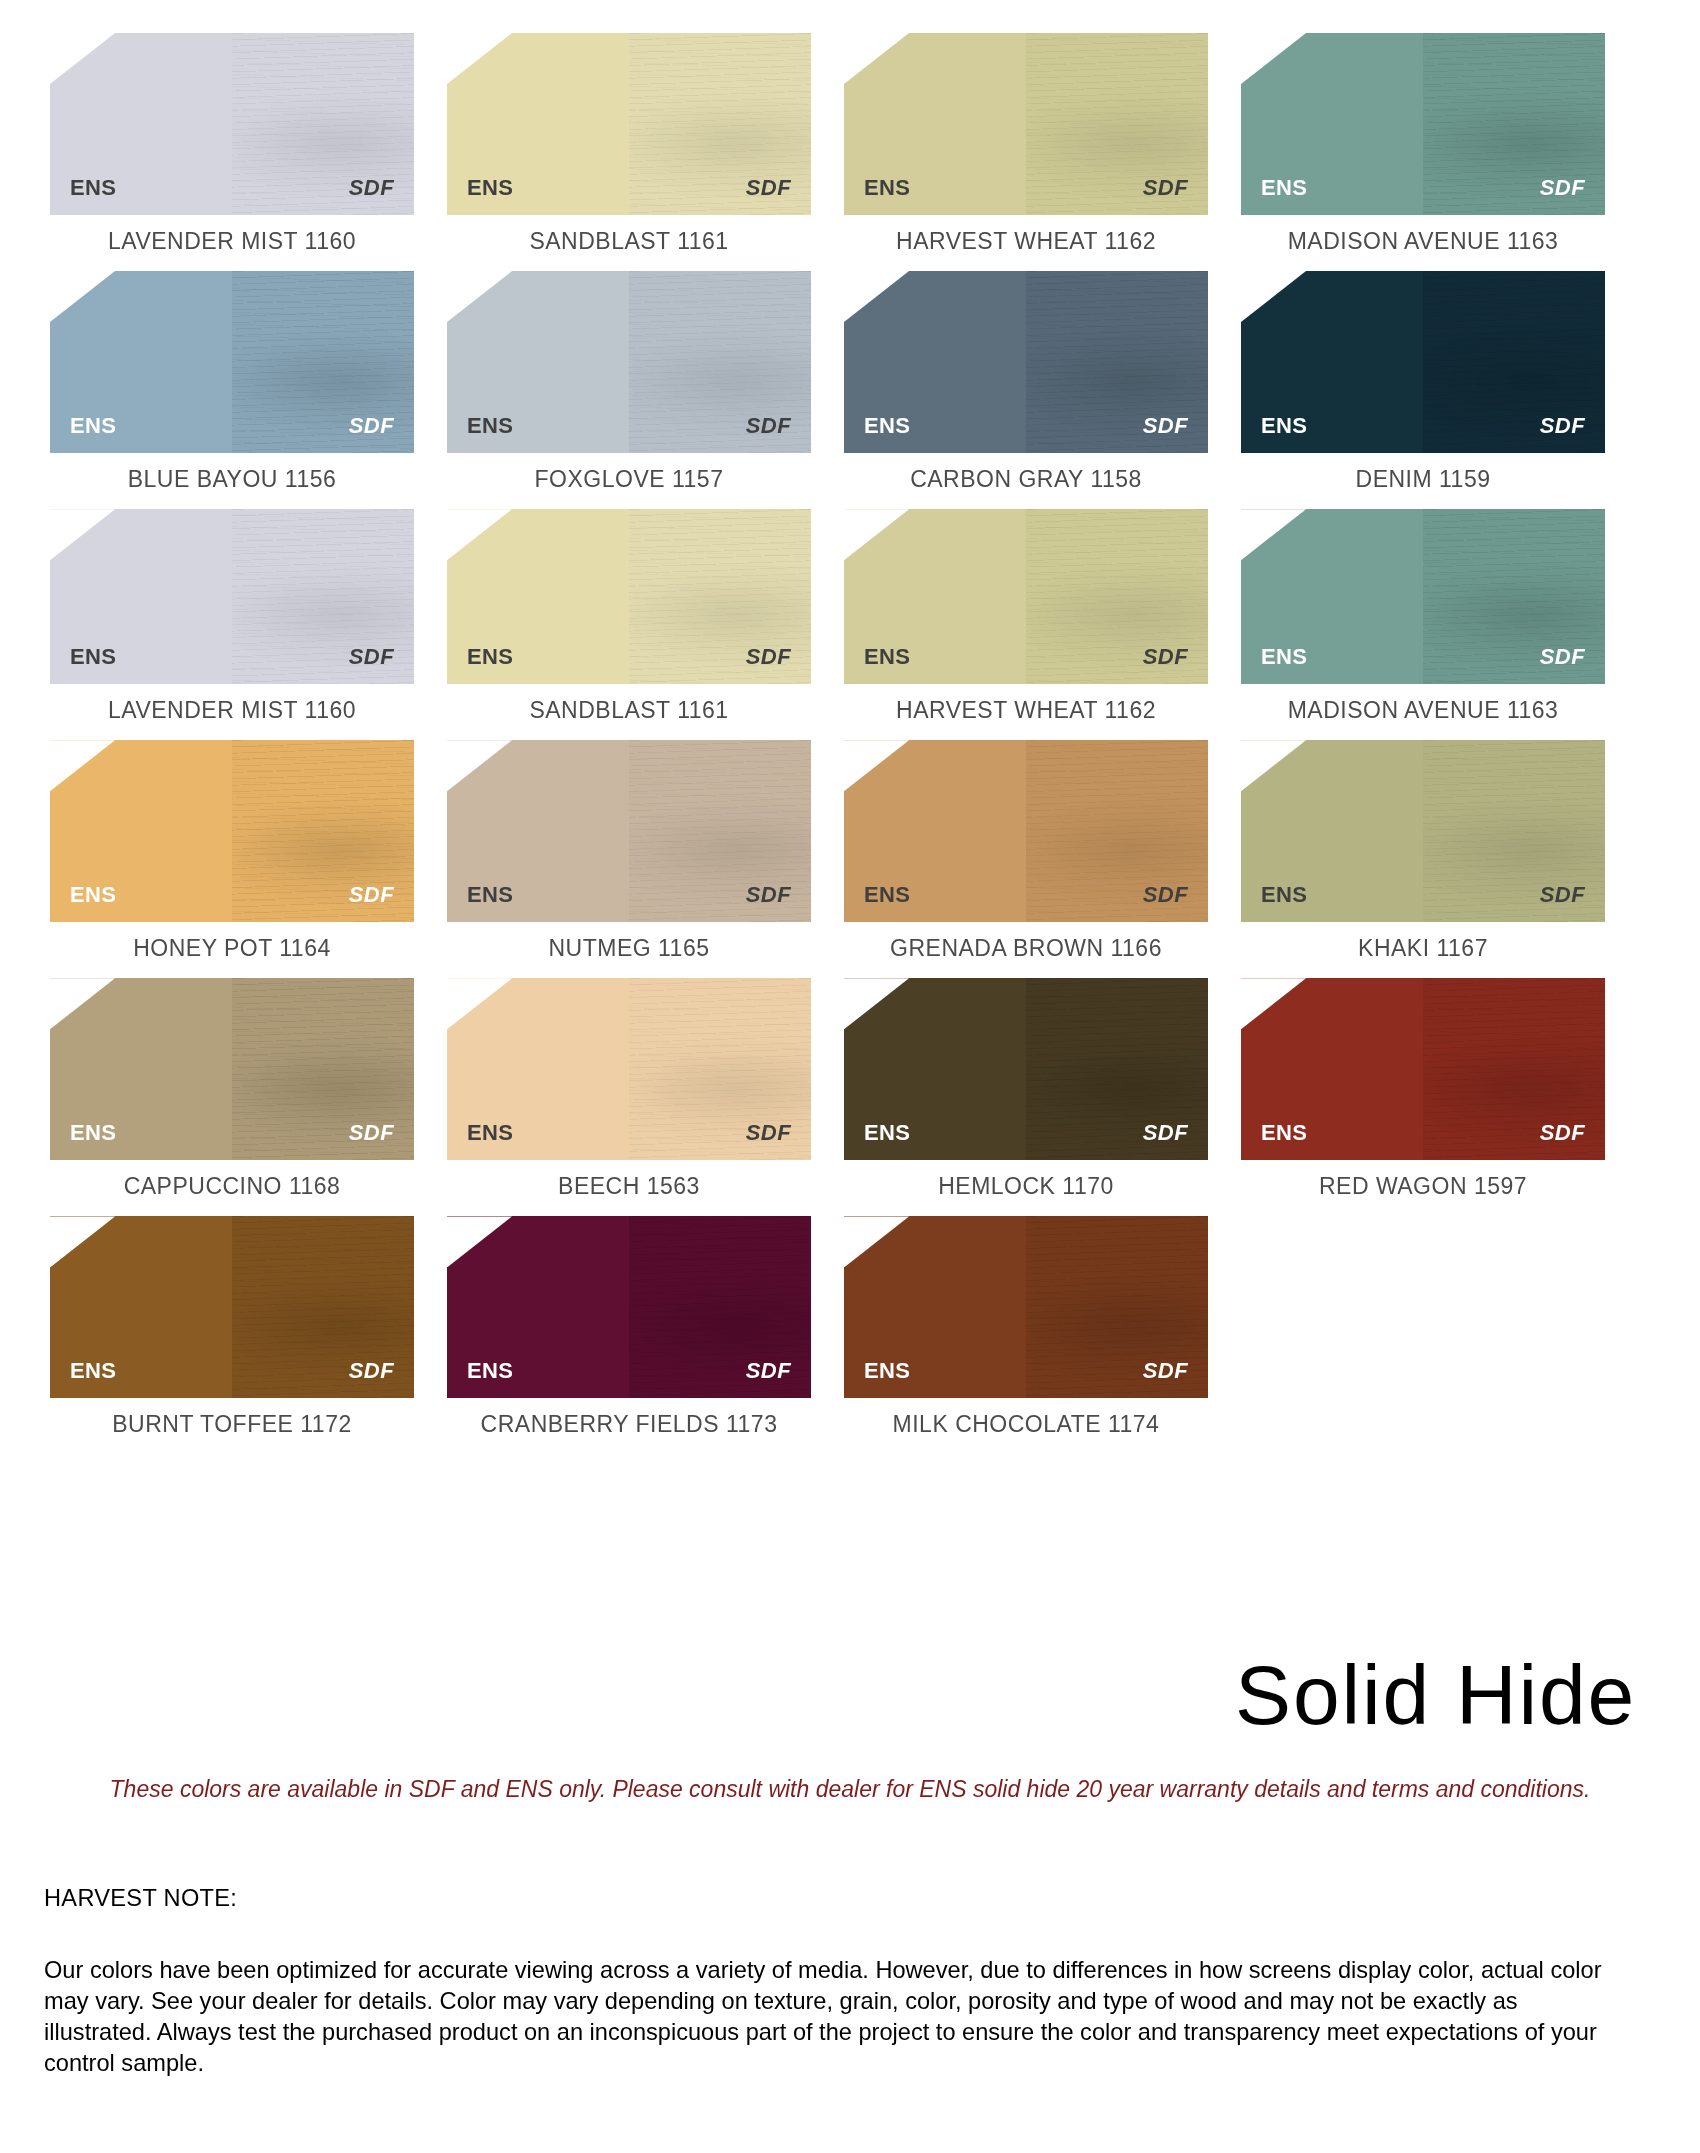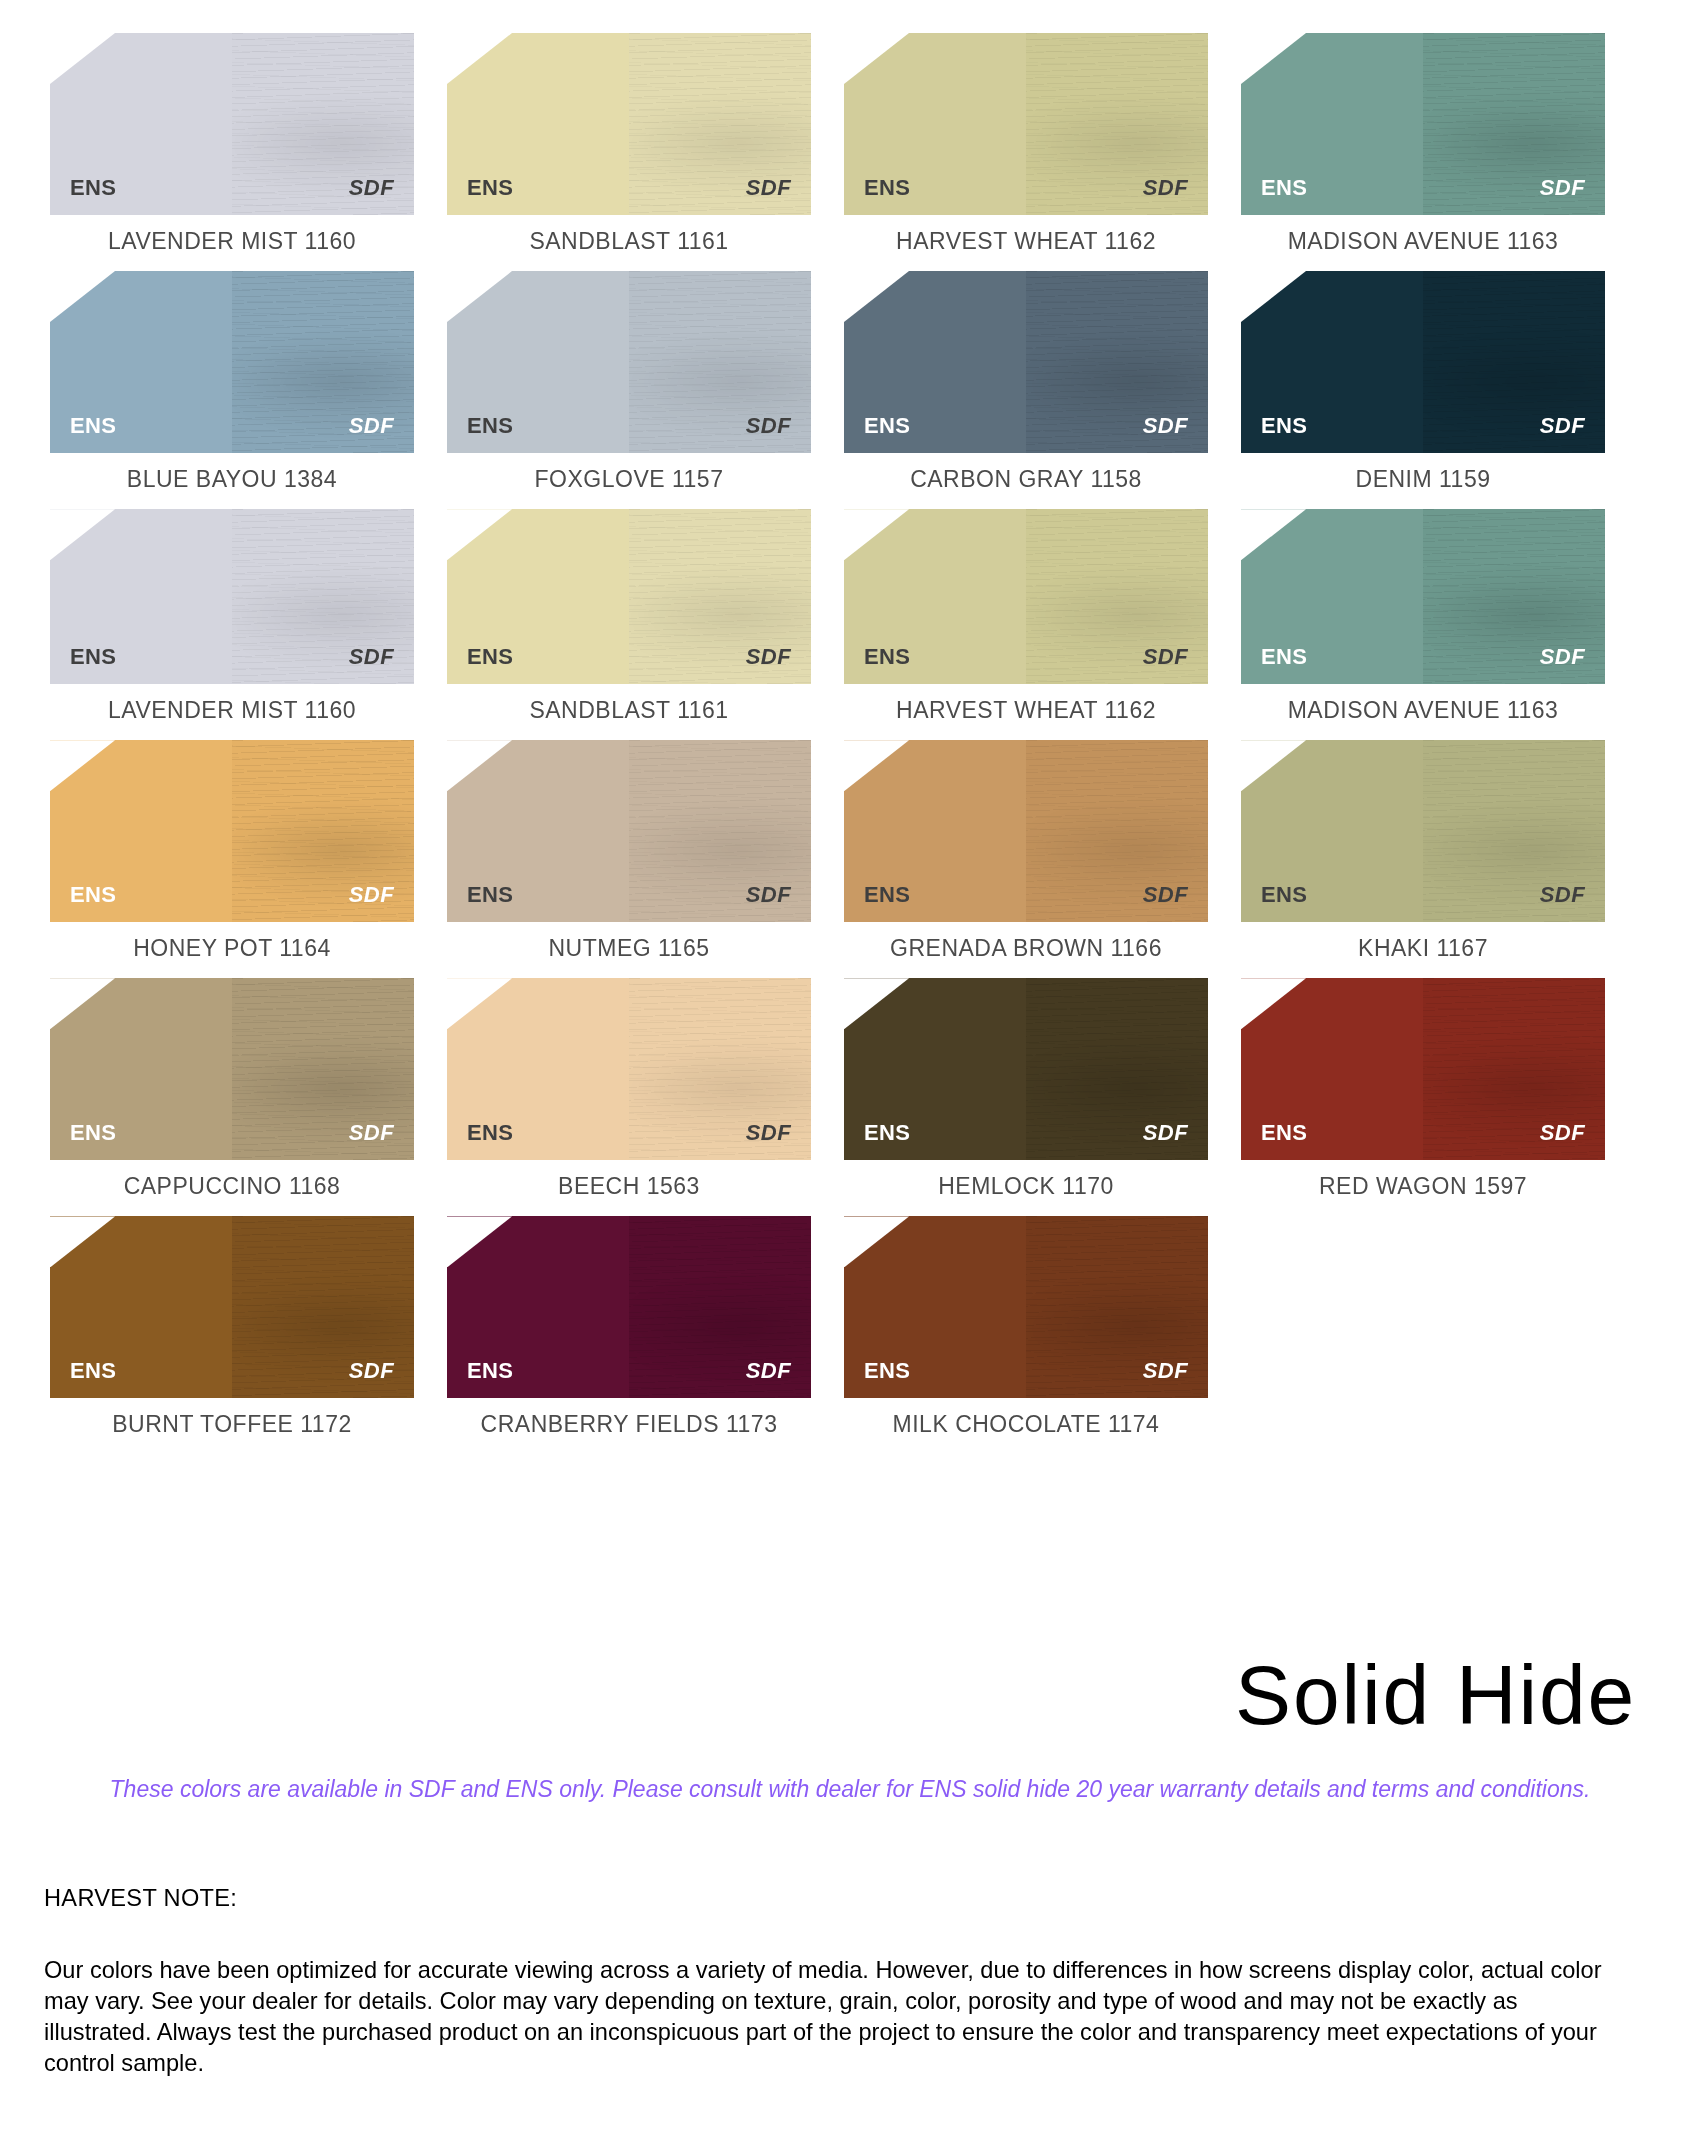--- a/index.html
+++ b/index.html
@@ -248,7 +248,7 @@
               <span class="tag tag-sdf tag-light">SDF</span>
             </div>
           </div>
-          <div class="cell-label">BLUE BAYOU 1384</div>
+          <div class="cell-label">BLUE BAYOU 1156</div>
         </div>
         <div class="cell">
           <div class="swatch">

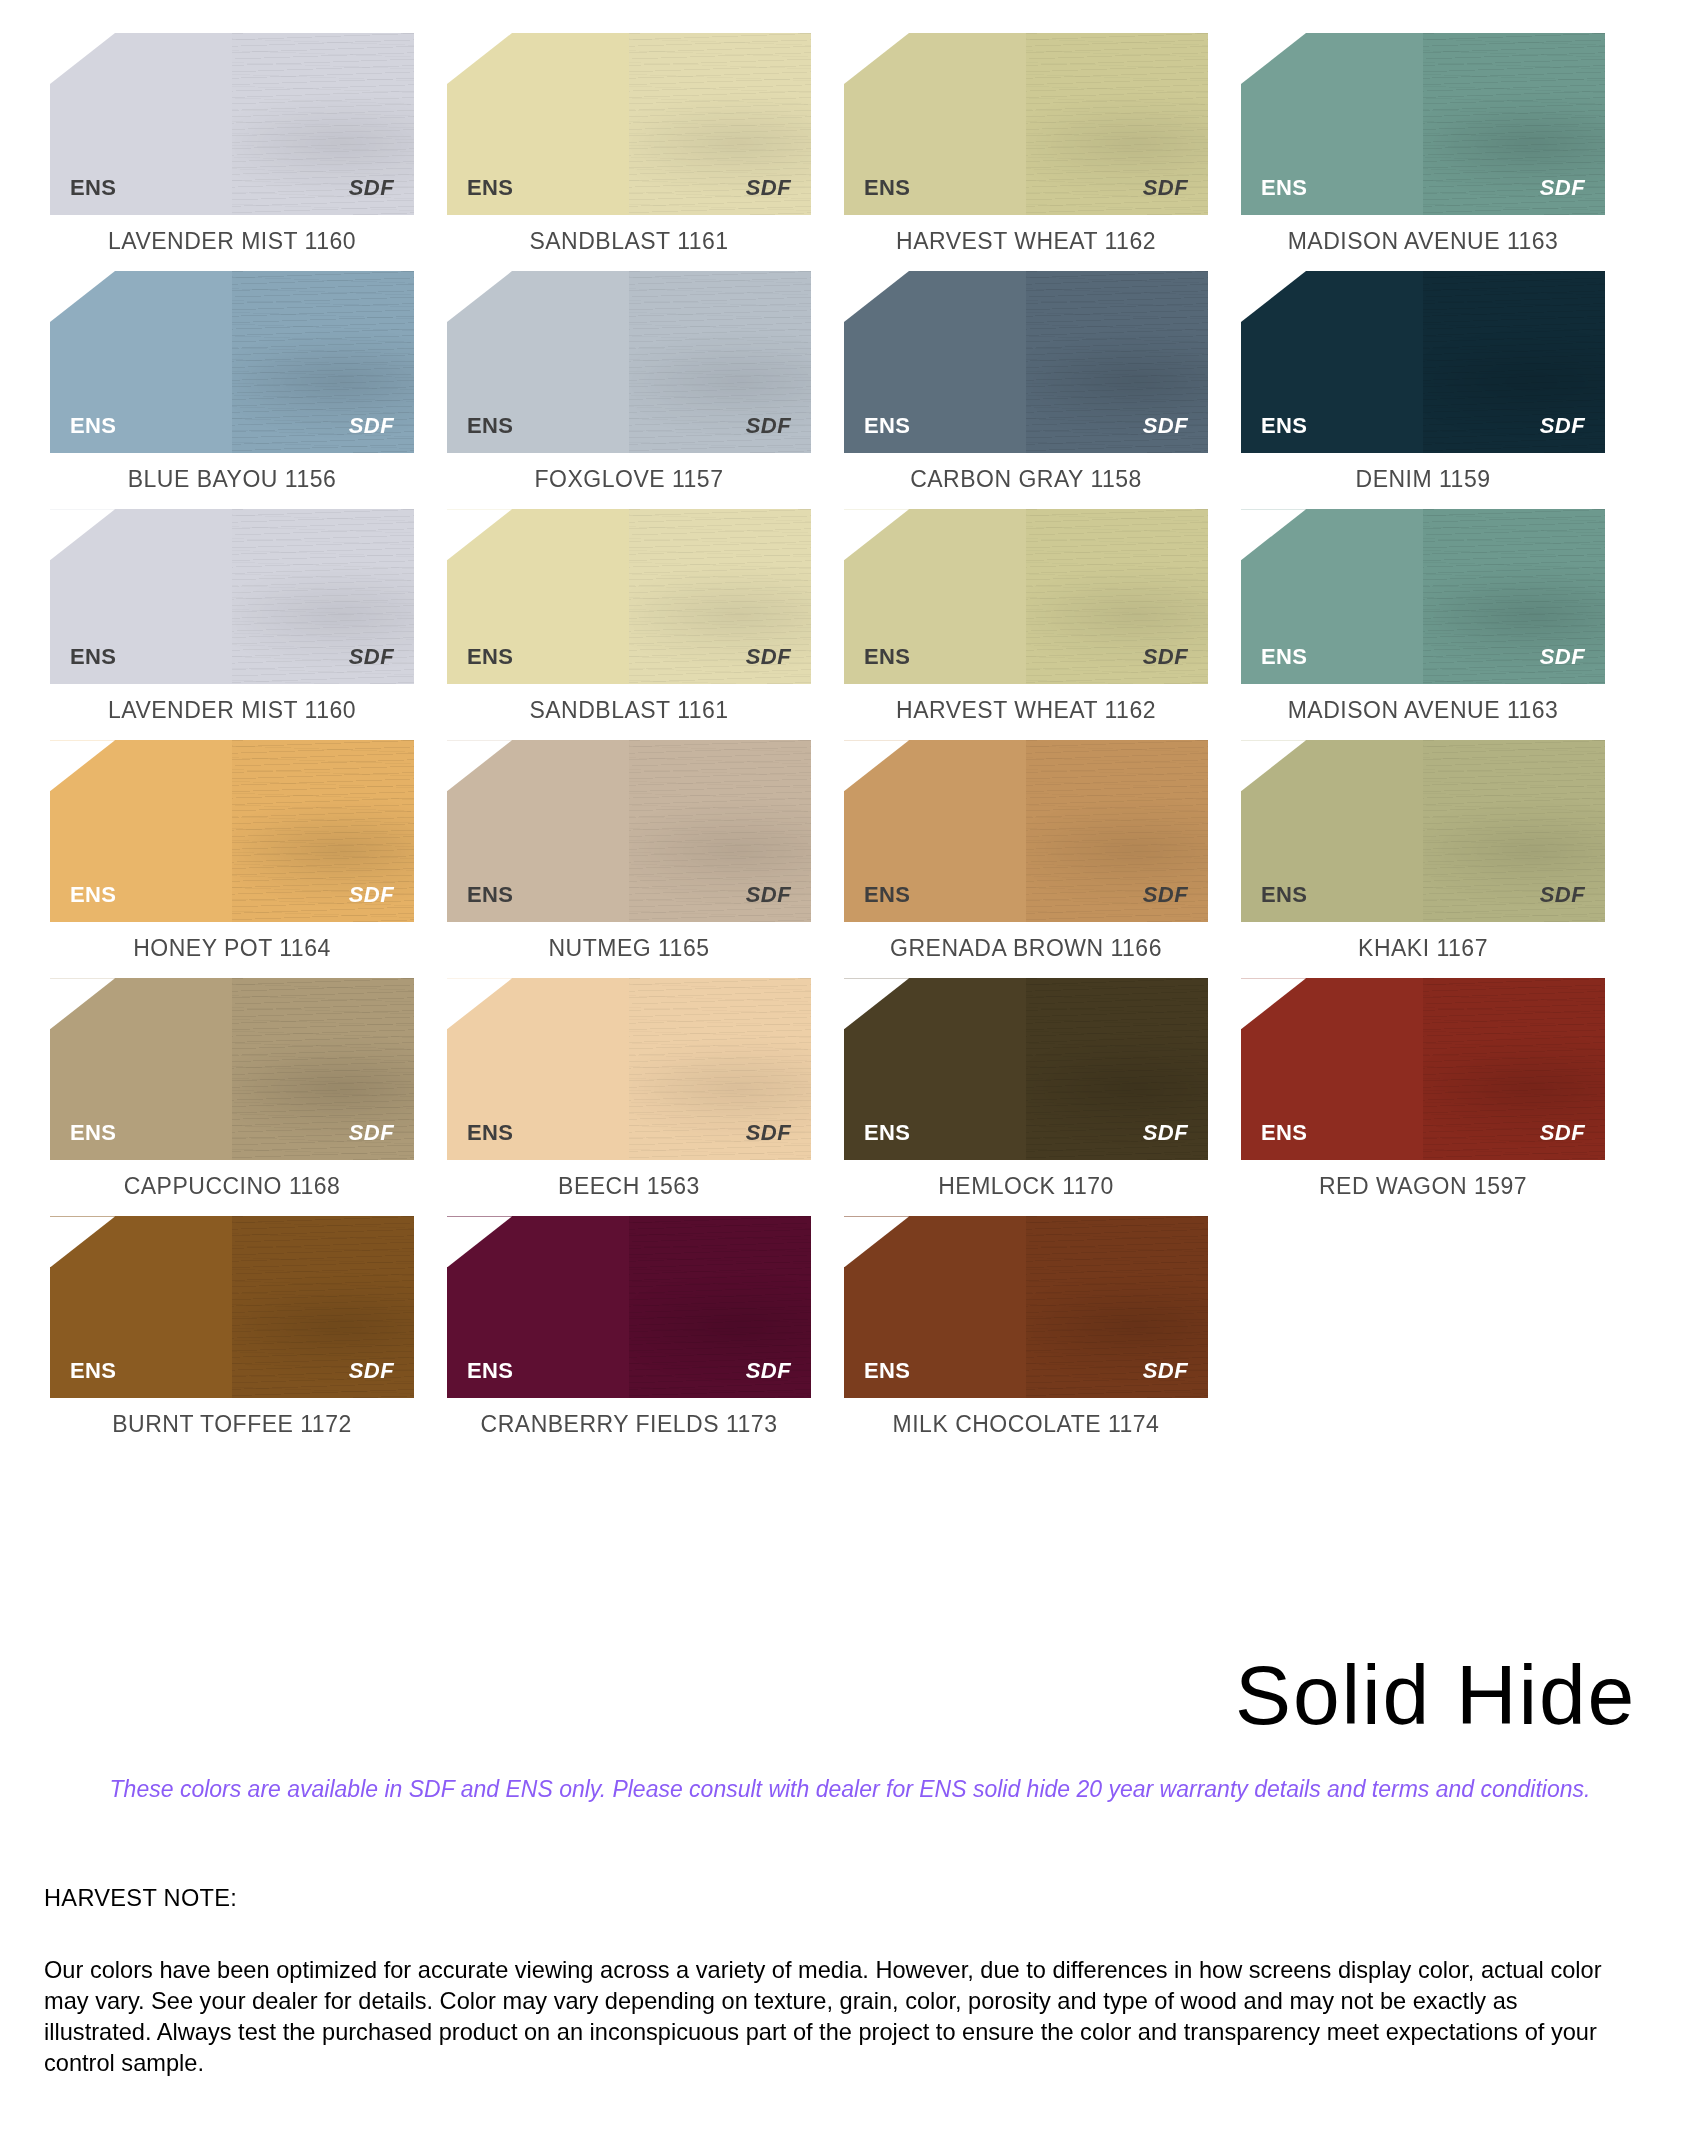--- a/index.html
+++ b/index.html
@@ -152,7 +152,7 @@
     text-align: center;
     font-style: italic;
     font-size: 23px;
-    color: #8b5cf6;
+    color: #7f1d1d;
     font-family: "Liberation Sans", sans-serif;
   }
 

